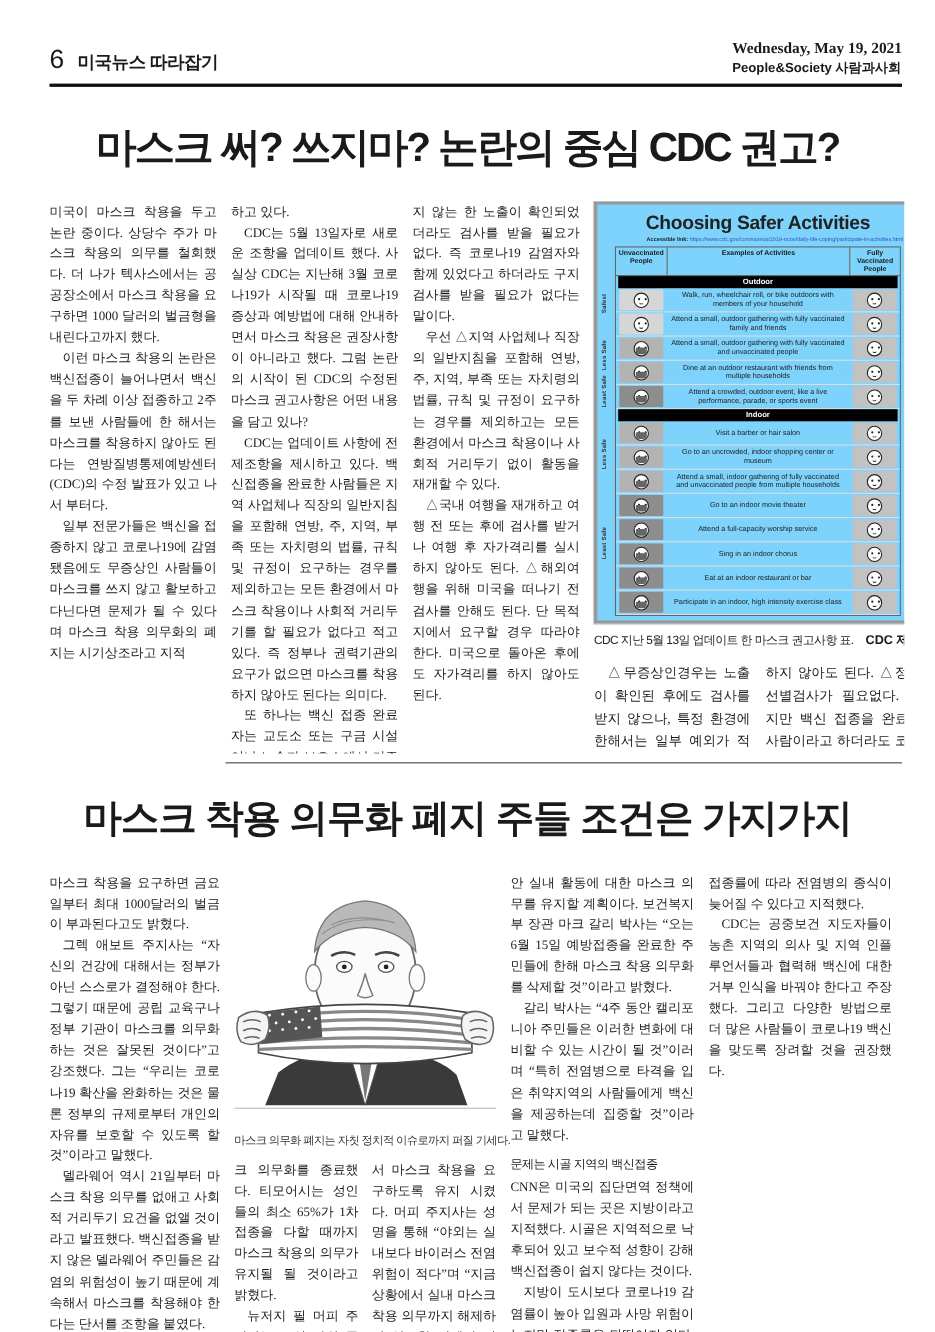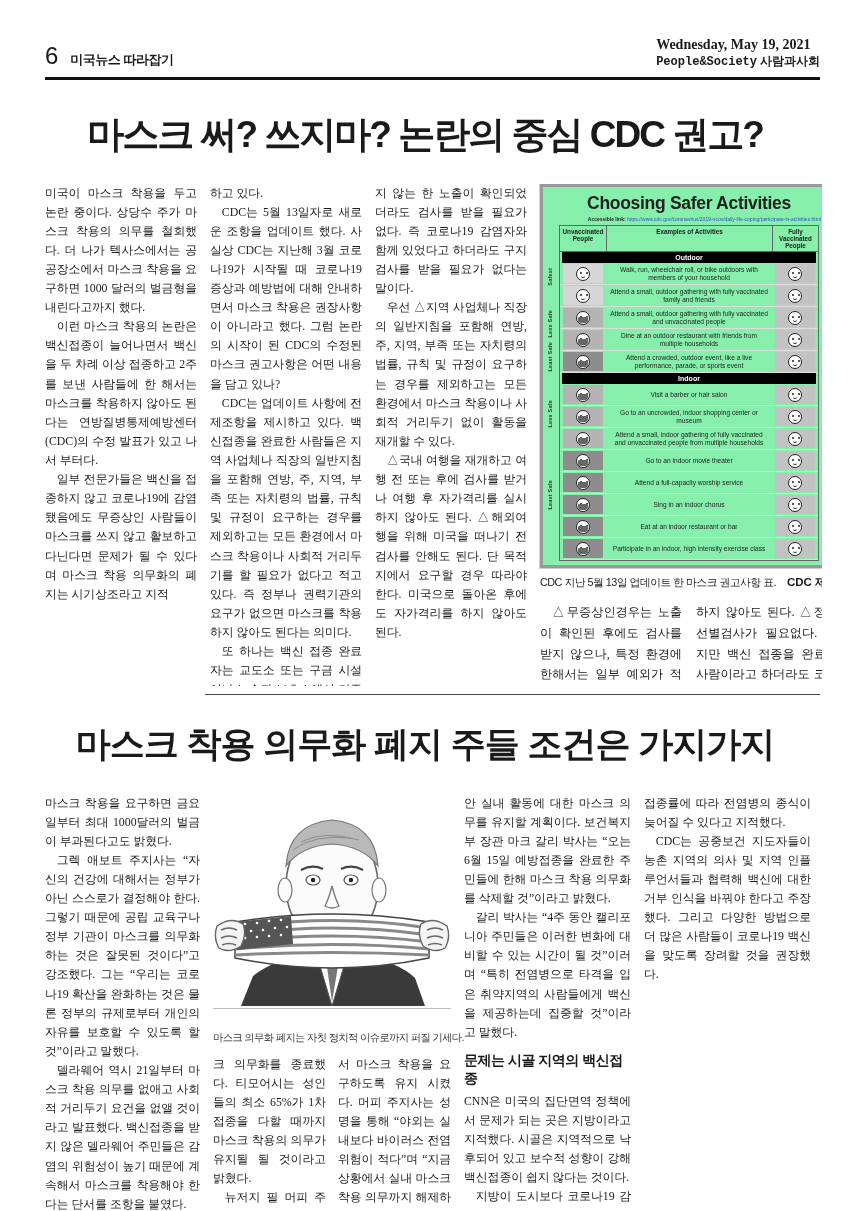--- a/index.html
+++ b/index.html
@@ -11,7 +11,7 @@
     margin:36px 30px 0 45px; padding-bottom:7px; border-bottom:3px solid #111; }
   .mh-left { display:flex; align-items:baseline; gap:12px; }
   .mh-pagenum { font-family:"Liberation Sans", sans-serif; font-size:24px; font-weight:400; }
-  .mh-section { font-family:"Liberation Sans", sans-serif; font-size:13px; font-weight:bold; letter-spacing:-0.5px; }
+  .mh-section { font-family:"Liberation Sans", sans-serif; font-size:16px; font-weight:bold; letter-spacing:-0.5px; }
   .mh-right { text-align:left; line-height:1.25; }
   .mh-date { font-family:"Liberation Serif", serif; font-size:14px; font-weight:bold; }
   .mh-edition { font-size:12px; }

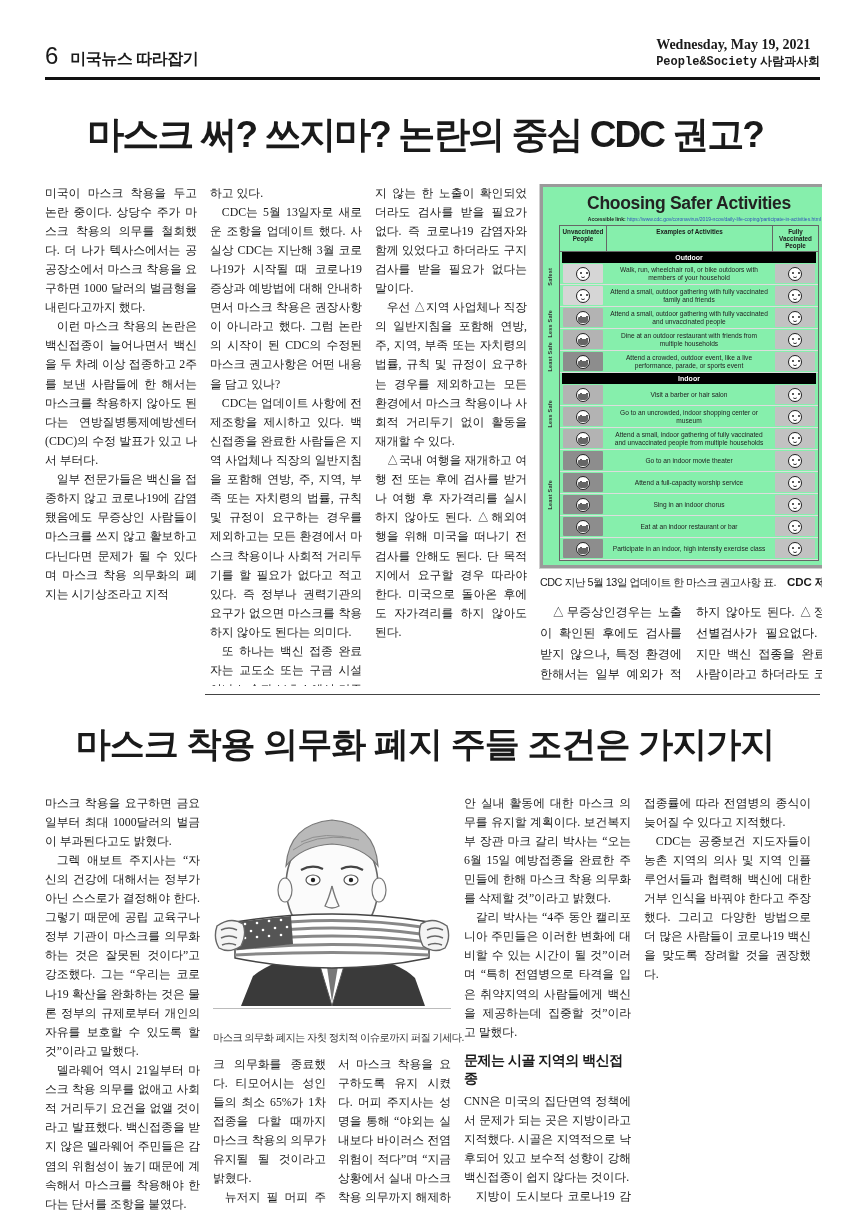--- a/index.html
+++ b/index.html
@@ -15,7 +15,7 @@
   .mh-right { text-align:left; line-height:1.25; }
   .mh-date { font-family:"Liberation Serif", serif; font-size:14px; font-weight:bold; }
   .mh-edition { font-size:12px; }
-  .mh-edition .en { font-family:Liberation Mono, monospace; font-weight:bold; }
+  .mh-edition .en { font-family:Liberation Sans, sans-serif; font-weight:bold; }
   .mh-edition .ko { font-family:"Liberation Sans", sans-serif; font-weight:bold; }
 
   

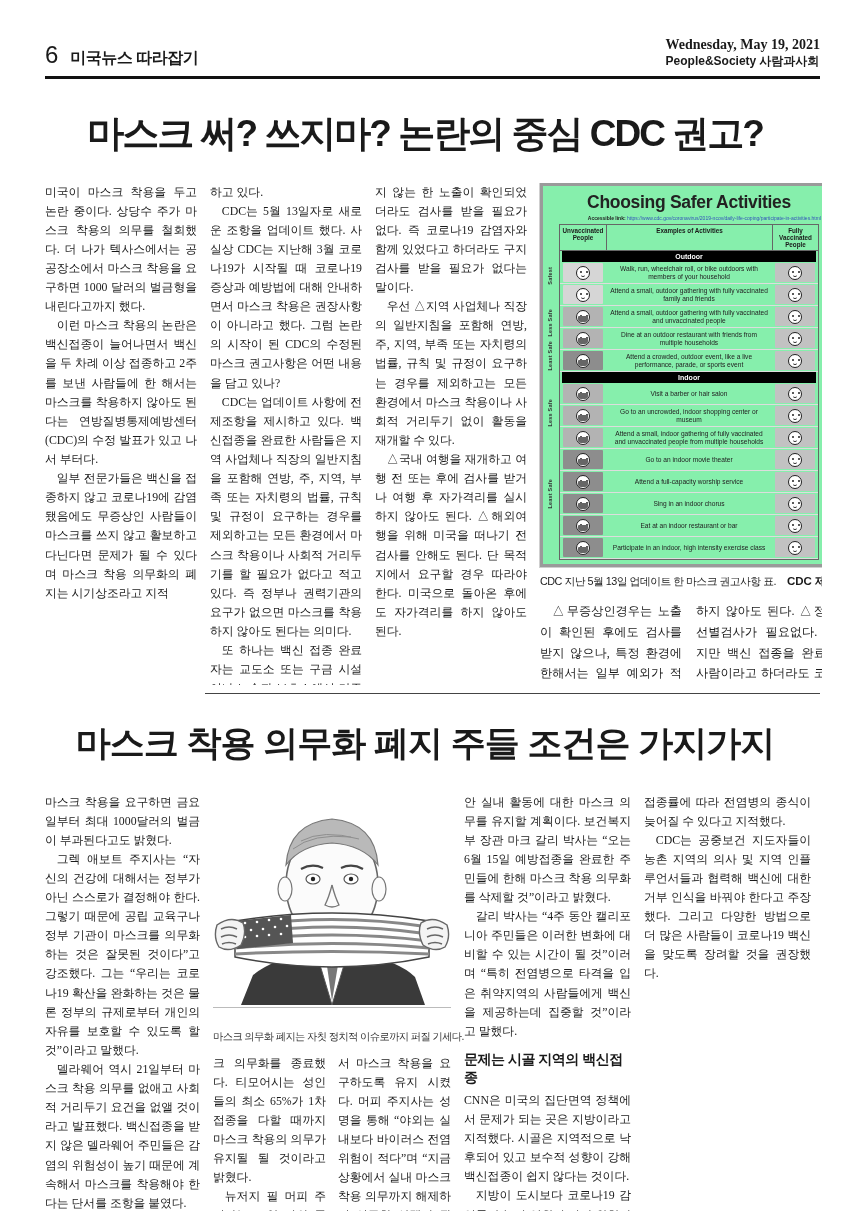--- a/index.html
+++ b/index.html
@@ -34,7 +34,7 @@
 
   
   .ig-wrap { font-family:"Liberation Sans", sans-serif; }
-  .ig-box { border:3px solid #9a9a9a; background:#86efac; outline:1px solid #cfcfcf; padding:6px 0 4px; }
+  .ig-box { border:3px solid #9a9a9a; background:#7dd3fc; outline:1px solid #cfcfcf; padding:6px 0 4px; }
   .ig-title { text-align:center; font-size:17.5px; font-weight:bold; color:#222; letter-spacing:-0.3px; }
   .ig-link { text-align:right; font-size:5px; margin:2px 14px 3px; color:#222; }
   .ig-link .url { color:#3355bb; }

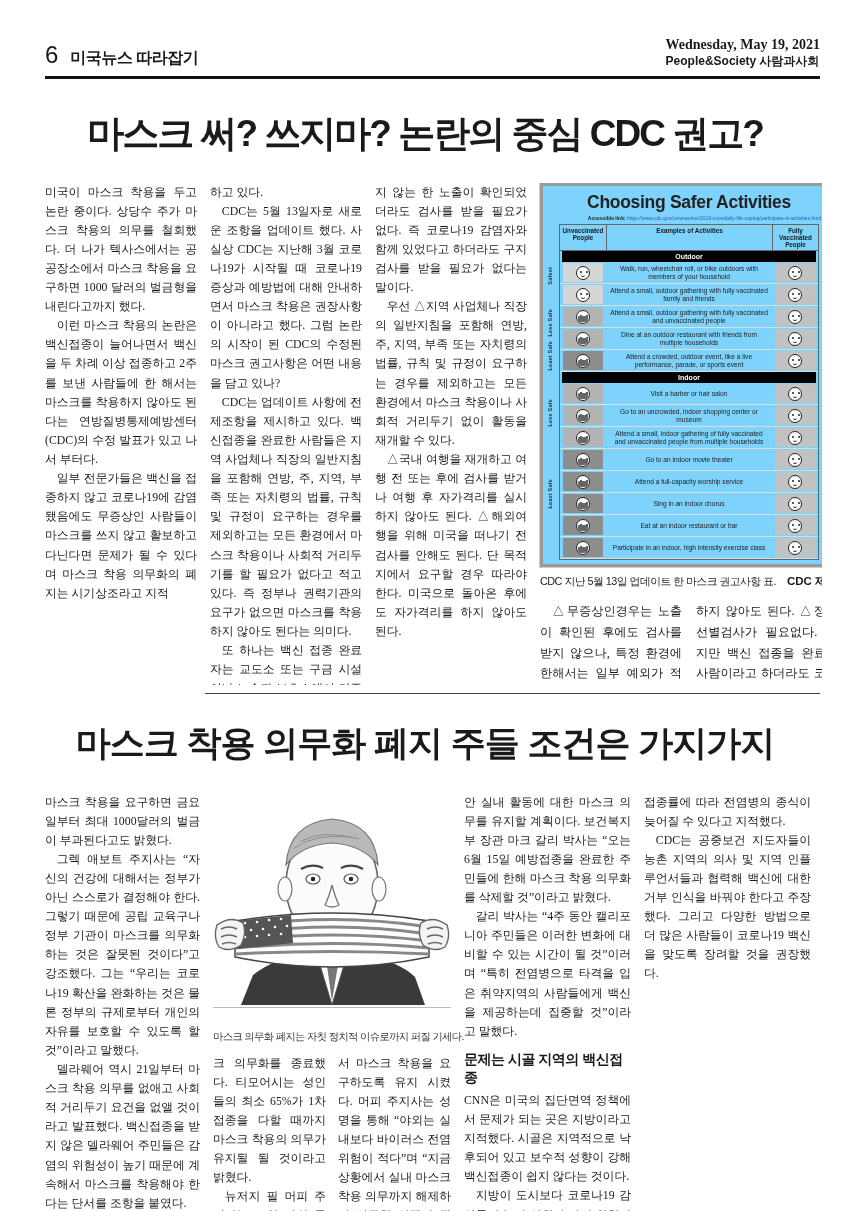--- a/index.html
+++ b/index.html
@@ -82,7 +82,7 @@
     border-top:1px solid #bbb; padding-top:22px; margin-top:2px; letter-spacing:-0.6px; white-space:nowrap; }
   .under-img { display:flex; gap:12px; margin-top:10px; }
   .under-img > div { flex:1; }
-  .subhead { font-family:"Liberation Sans", sans-serif; font-weight:bold; font-size:14px;
+  .subhead { font-family:"Liberation Sans", sans-serif; font-weight:normal; font-size:11px;
     margin:10px 0 4px; letter-spacing:-0.5px; }
 </style>
 </head>

